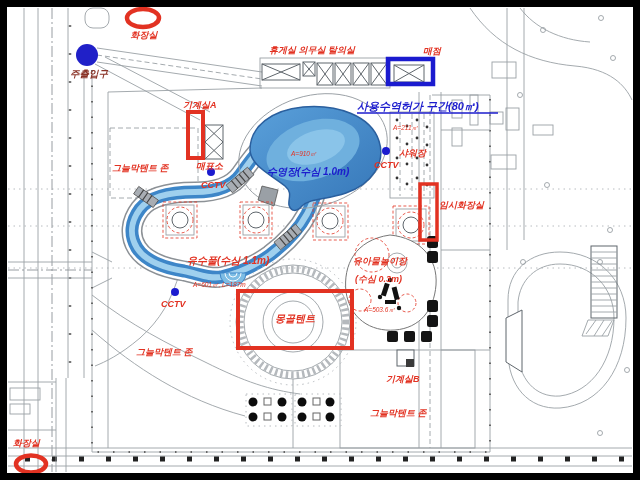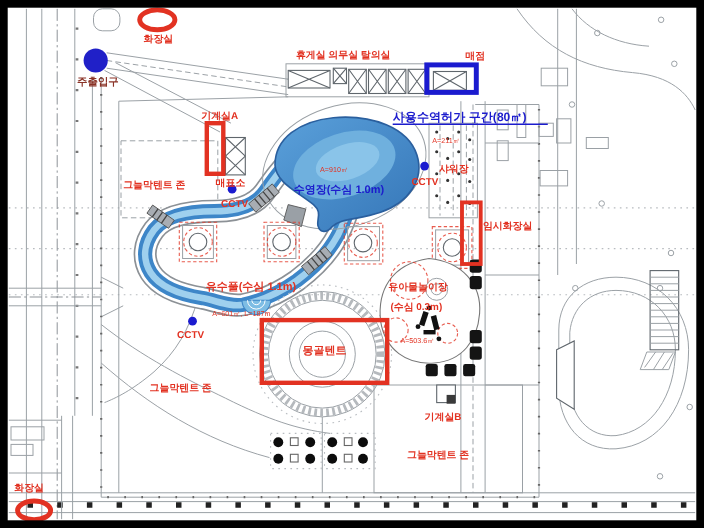--- a/index.html
+++ b/index.html
@@ -3,7 +3,7 @@
 <meta charset="utf-8">
 <style>
   html,body{margin:0;padding:0;background:#fff;}
-  #stage{position:relative;width:640px;height:480px;overflow:hidden;background:#0f766e;}
+  #stage{position:relative;width:640px;height:480px;overflow:hidden;background:#0f766e;font-style:italic;}
   svg{position:absolute;left:0;top:0;}
   text{font-family:"Liberation Sans","DejaVu Sans",sans-serif;}
   .ln{stroke:#9aa0a5;fill:none;stroke-width:.9;}

